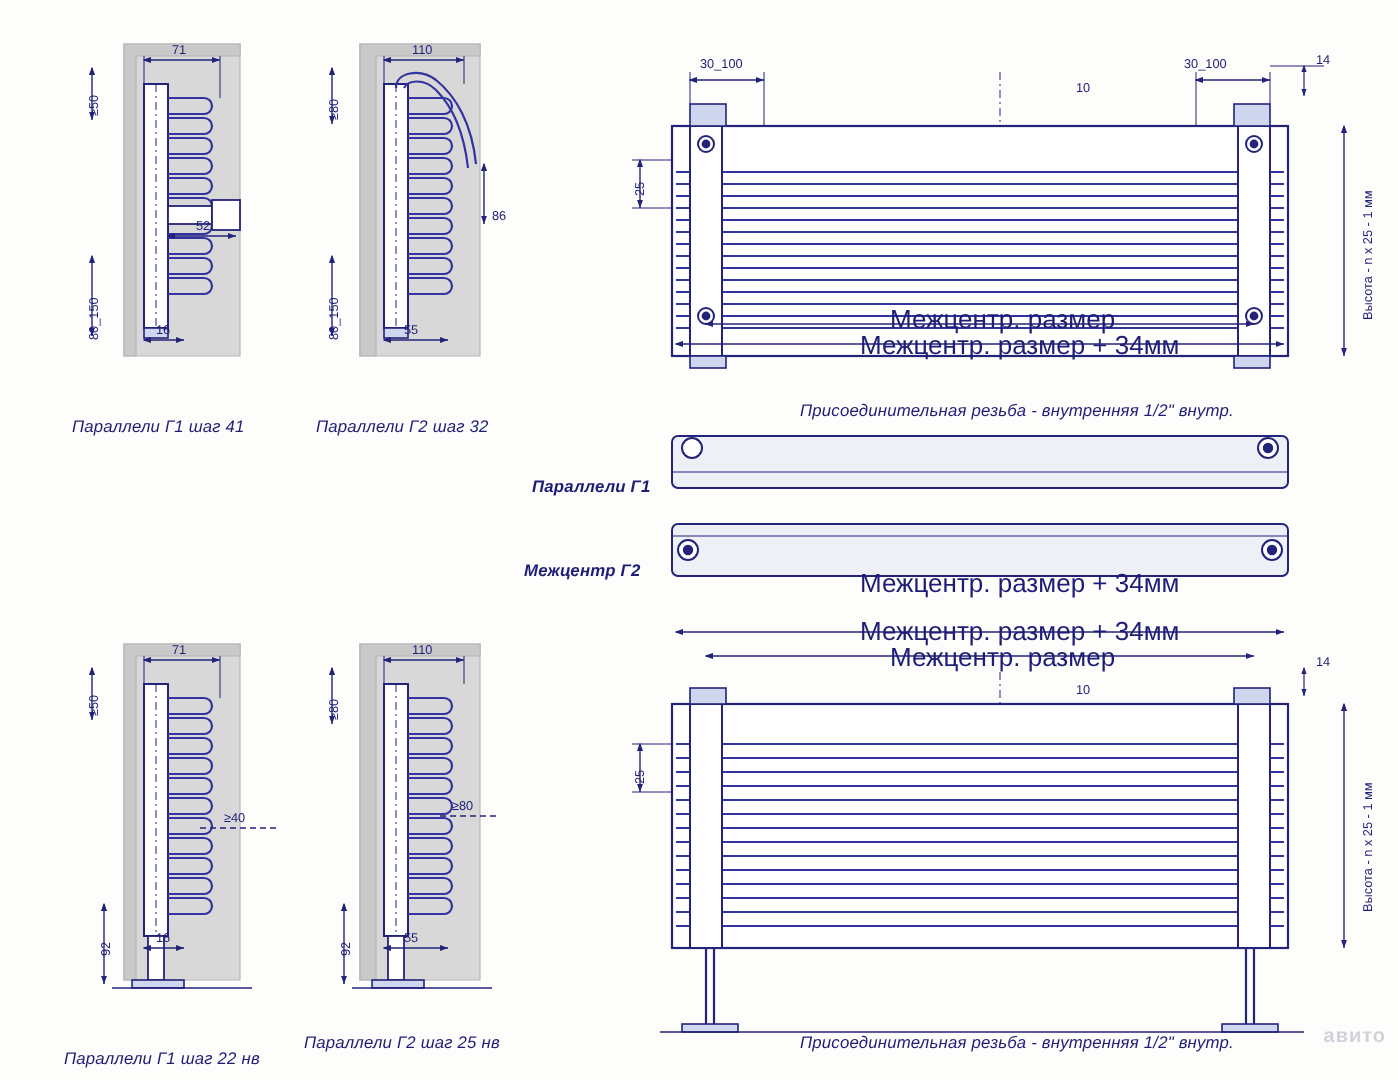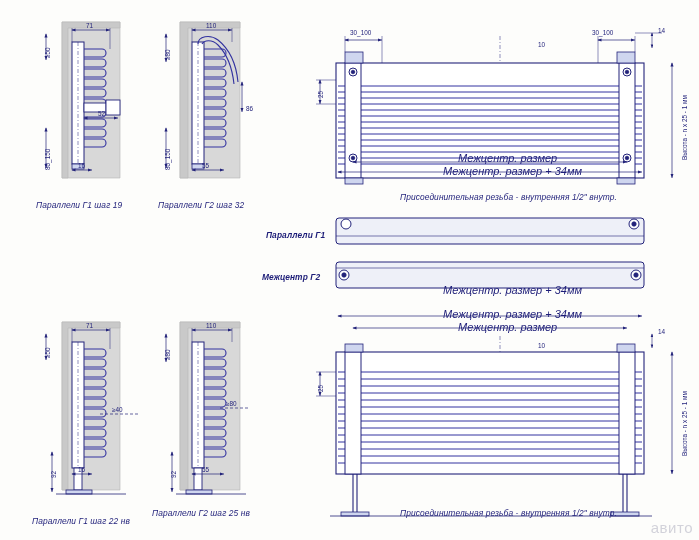--- a/index.html
+++ b/index.html
@@ -32,11 +32,9 @@
   .dim.rot{transform:rotate(-90deg);transform-origin:0 0;}
   .lbl{
     position:absolute;
-    font-size:11px;
-    font-style:italic;
+    font-size:13px;
     color:#1d1d78;
     white-space:nowrap;
-    margin-left:13px;
   }
   .wm{
     position:absolute;

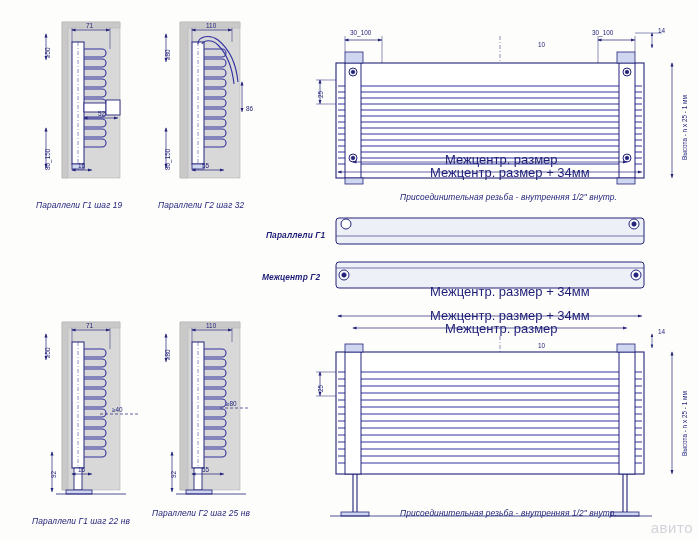--- a/index.html
+++ b/index.html
@@ -20,6 +20,7 @@
     color:#1d1d78;
     white-space:nowrap;
     letter-spacing:.1px;
+    margin-top:8px;
   }
   .cap.b{font-weight:bold;}
   .dim{

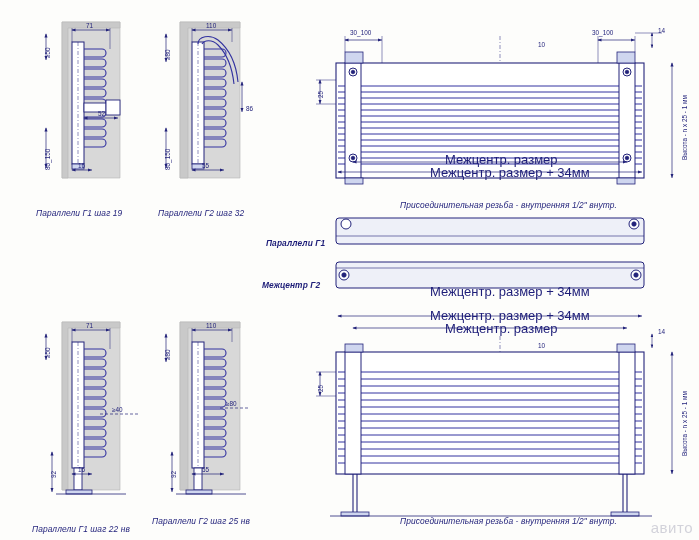--- a/index.html
+++ b/index.html
@@ -322,7 +322,7 @@
     </g>
   </svg>
 
-  <div class="cap" style="left:36px;top:200px;">Параллели Г1 шаг 19</div>
+  <div class="cap" style="left:36px;top:200px;">Параллели Г1 шаг 41</div>
   <div class="cap" style="left:158px;top:200px;">Параллели Г2 шаг 32</div>
   <div class="cap" style="left:32px;top:516px;">Параллели Г1 шаг 22 нв</div>
   <div class="cap" style="left:152px;top:508px;">Параллели Г2 шаг 25 нв</div>

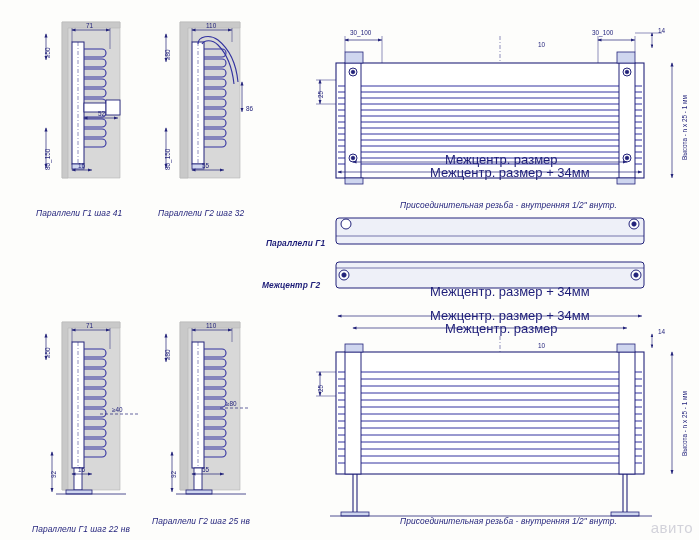--- a/index.html
+++ b/index.html
@@ -39,9 +39,9 @@
   }
   .wm{
     position:absolute;
-    right:6px;bottom:4px;
-    font-size:15px;
-    font-weight:normal;
+    right:6px;bottom:16px;
+    font-size:10px;
+    font-weight:bold;
     color:rgba(120,120,150,.32);
     letter-spacing:.5px;
     font-style:normal;

